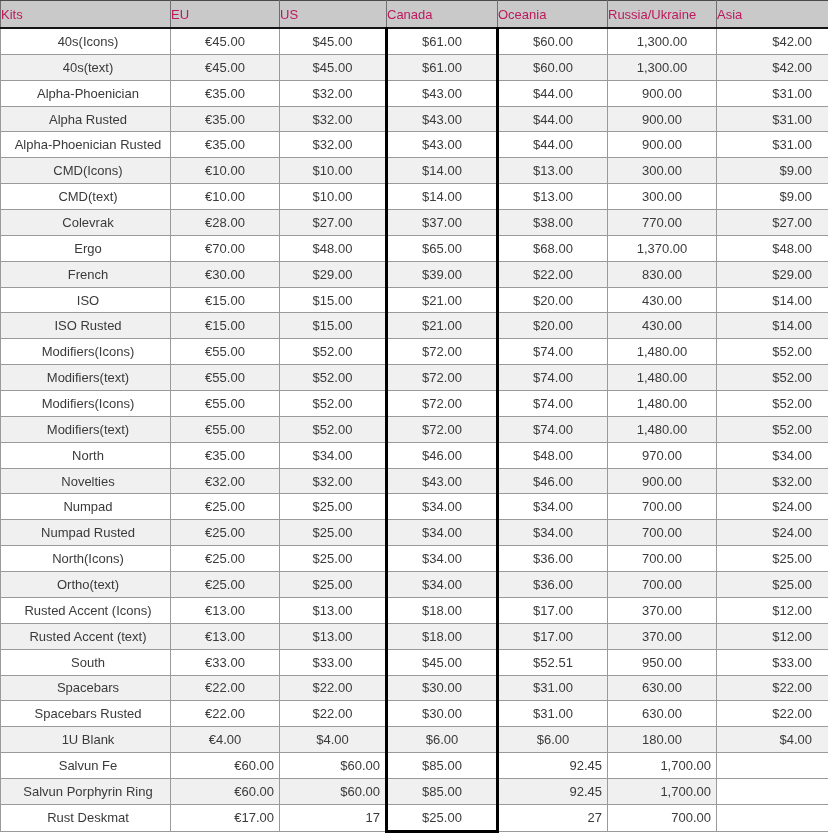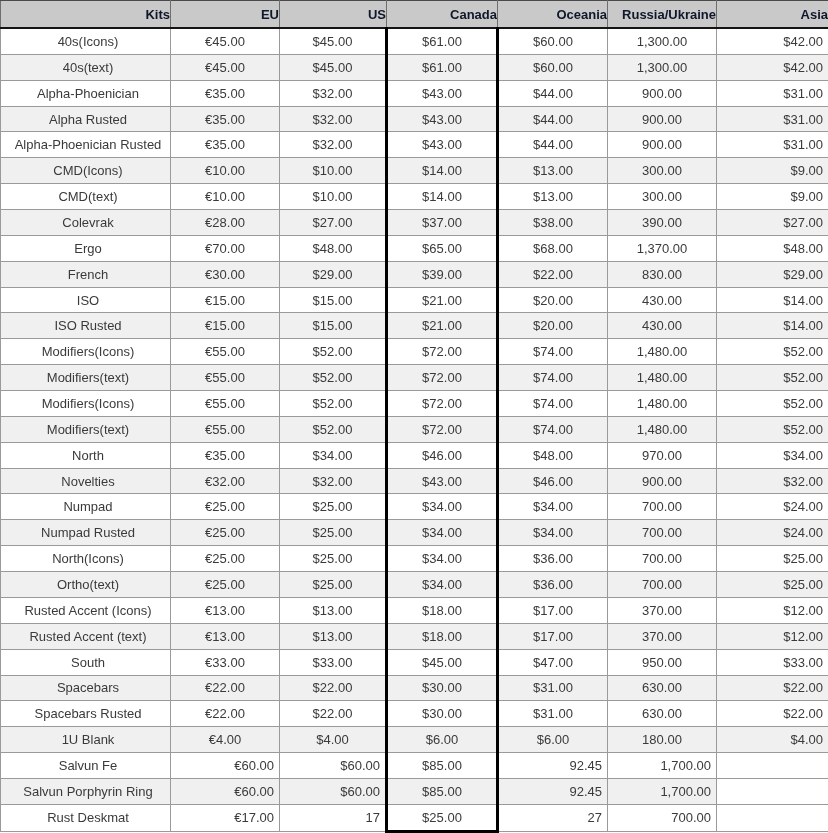--- a/index.html
+++ b/index.html
@@ -30,10 +30,10 @@
   }
   thead th {
     background: var(--header-bg, #c9c9c9);
-    font-weight: 700;
+    font-weight: 400;
     height: 26px;
-    text-align: right;
-    color: #0f172a;
+    text-align: left;
+    color: #be185d;
     border-color: #6e6e6e;
     border-top: 1px solid var(--frame, #4a4a4a);
     border-bottom: 2px solid #141414;

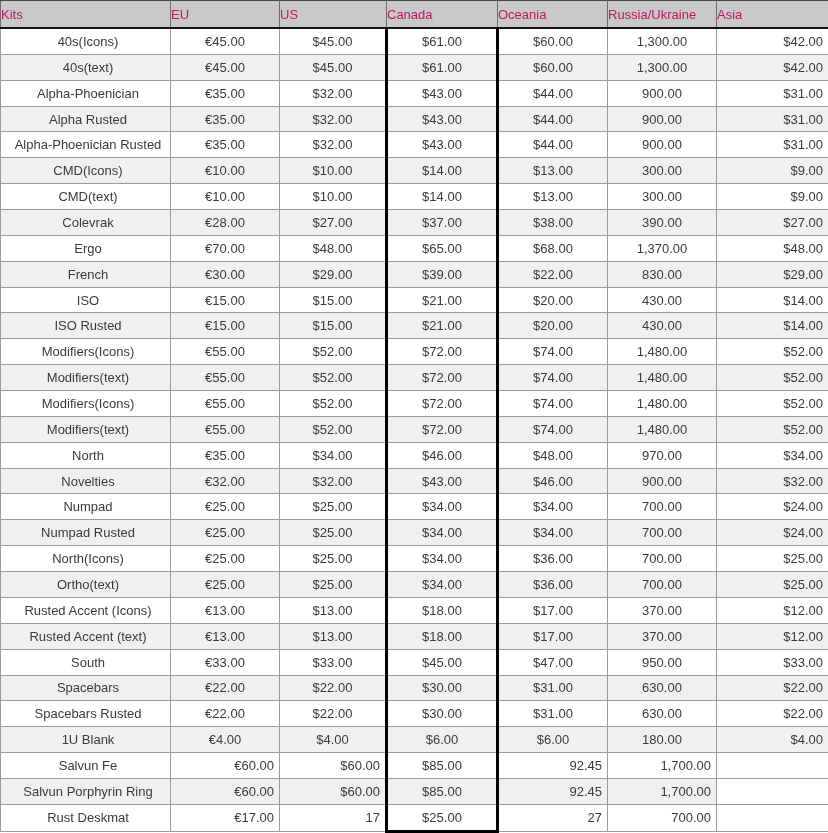--- a/index.html
+++ b/index.html
@@ -51,7 +51,7 @@
   }
   td.col6 {
     text-align: right;
-    padding-right: 5px;
+    padding-right: 16px;
   }
   tbody td.col3 {
     border-left: 3px solid var(--canada-outline, #000);

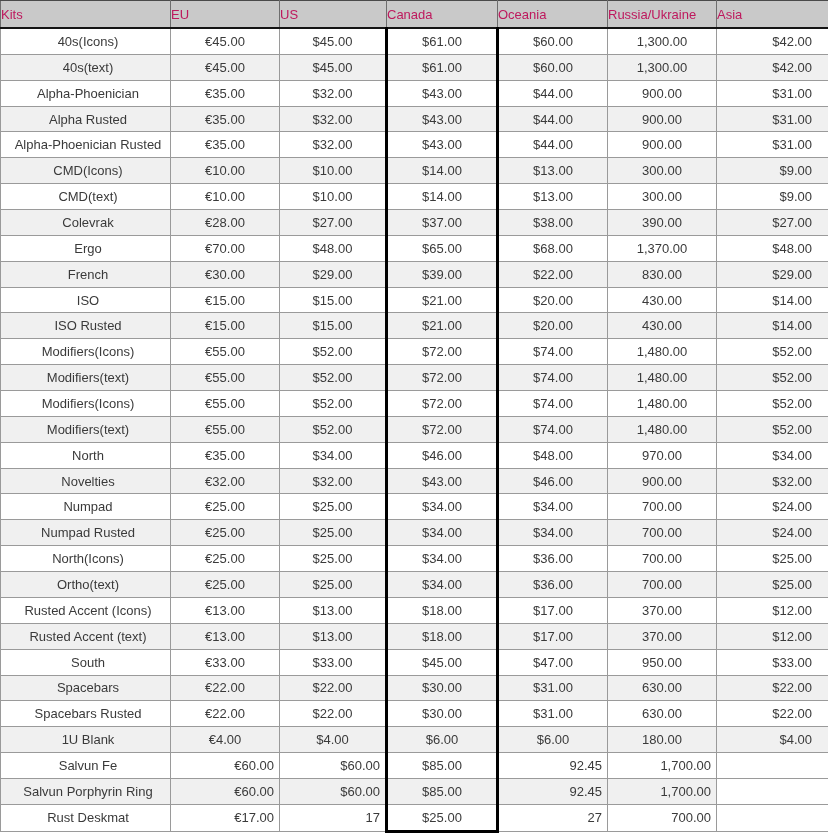--- a/index.html
+++ b/index.html
@@ -168,7 +168,7 @@
         <td class="col2">$27.00</td>
         <td class="col3">$37.00</td>
         <td class="col4">$38.00</td>
-        <td class="col5">390.00</td>
+        <td class="col5">770.00</td>
         <td class="col6">$27.00</td>
       </tr>
       <tr class="kits">

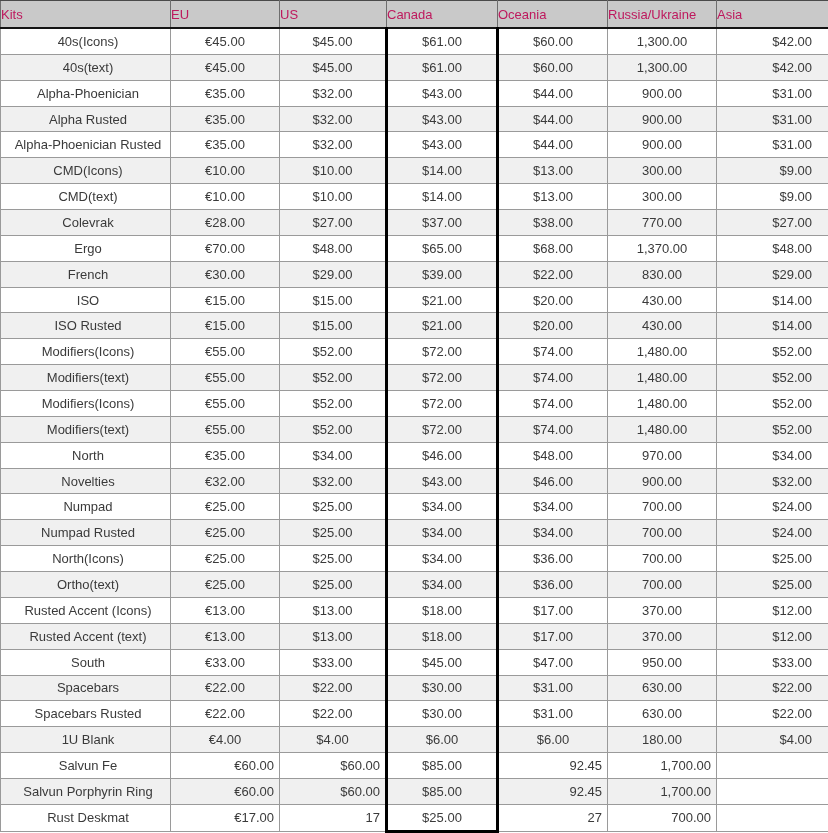--- a/index.html
+++ b/index.html
@@ -320,7 +320,7 @@
         <td class="col1">€33.00</td>
         <td class="col2">$33.00</td>
         <td class="col3">$45.00</td>
-        <td class="col4">$47.00</td>
+        <td class="col4">$52.51</td>
         <td class="col5">950.00</td>
         <td class="col6">$33.00</td>
       </tr>

